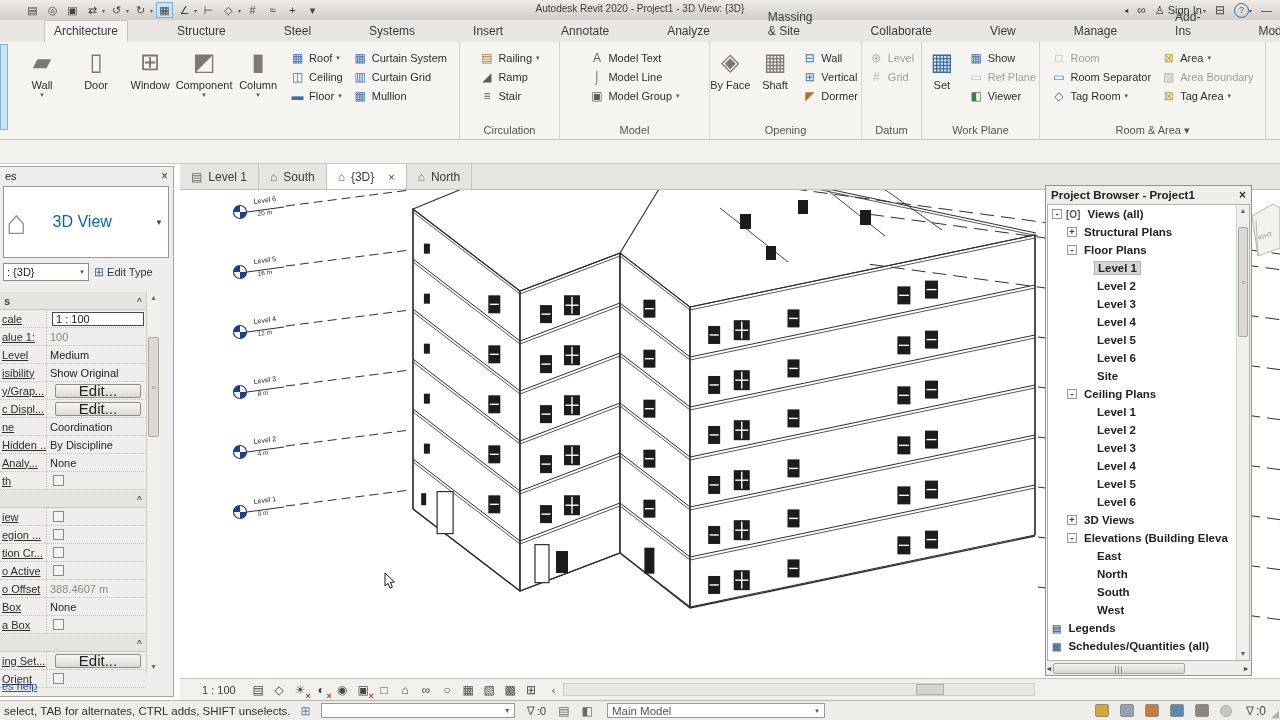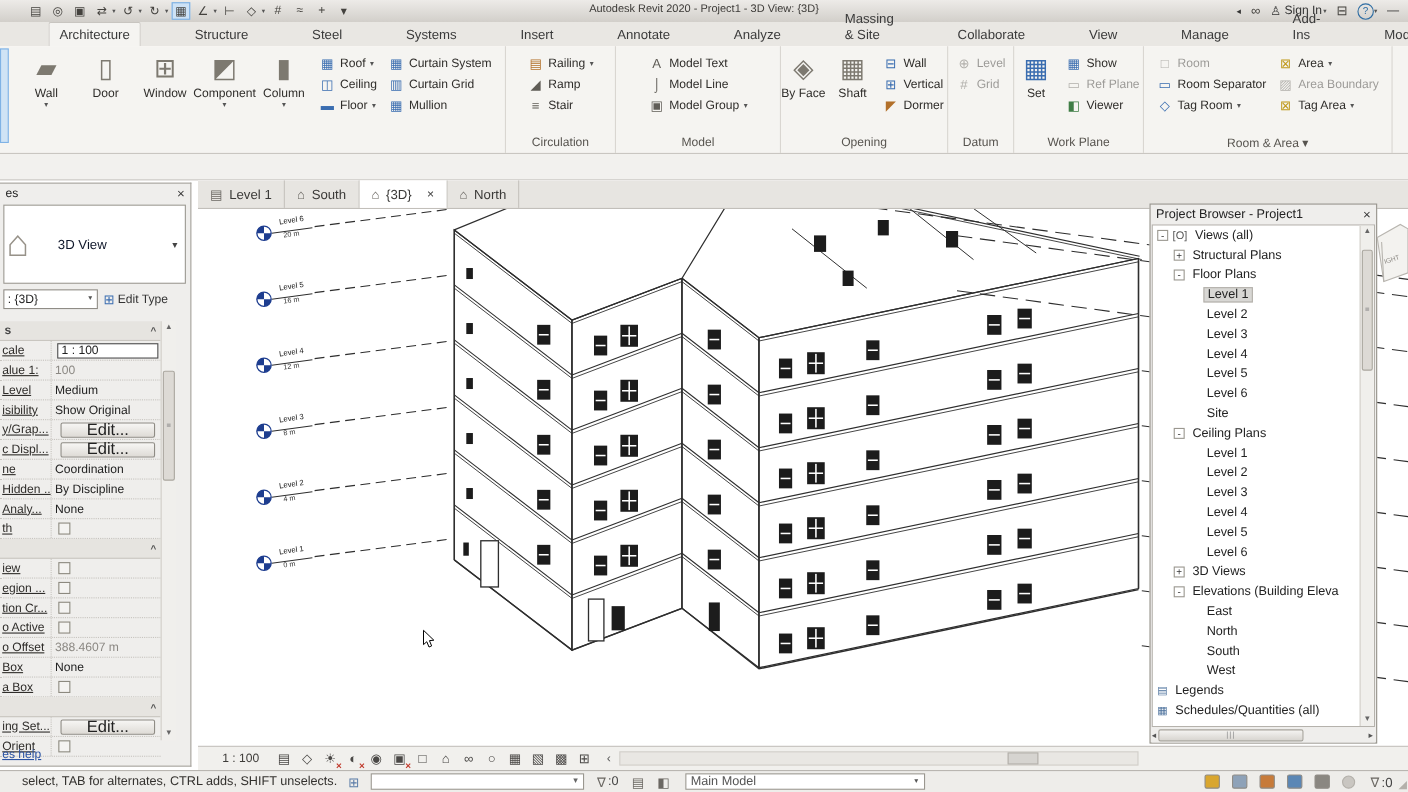--- a/index.html
+++ b/index.html
@@ -70,7 +70,7 @@
   .vtx{font-size:11px;color:#444;margin-left:8px;}
   #dwg{position:absolute;left:0;top:26px;}
   
-  .browser{position:absolute;left:1045px;top:185px;width:207px;height:491px;background:#efeeec;border:1px solid #96938c;font-size:11.5px;box-sizing:border-box;}
+  .browser{position:absolute;left:1045px;top:185px;width:207px;height:491px;background:#efeeec;border:1px solid #96938c;font-size:11.5px;box-sizing:border-box;font-weight:bold;}
   .bhead{height:18px;display:flex;align-items:center;justify-content:space-between;padding:0 5px;}
   .btree{position:absolute;top:18px;left:1px;right:1px;bottom:14px;background:#fff;border:1px solid #b5b2ac;overflow:hidden;box-sizing:border-box;}
   .trow{height:18px;display:flex;align-items:center;white-space:nowrap;}

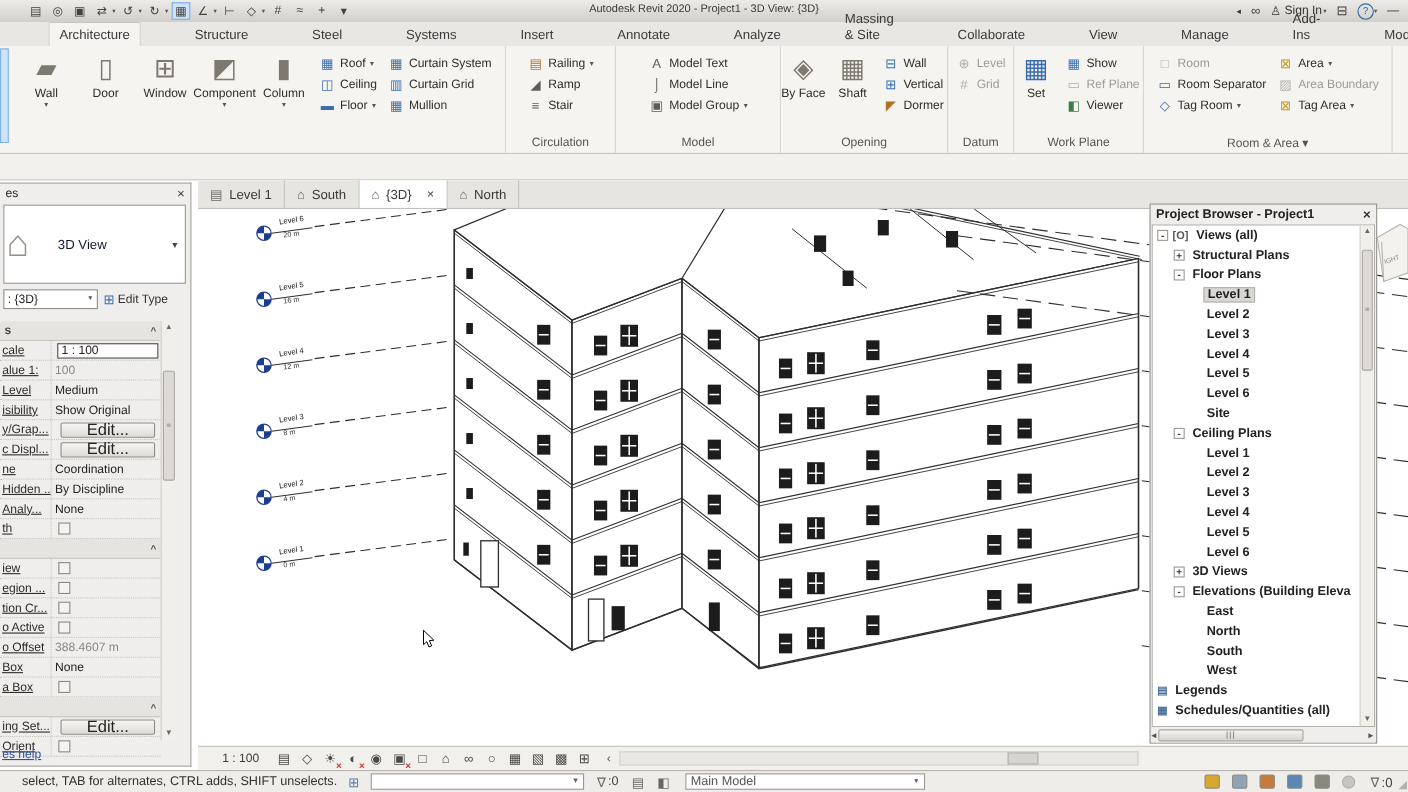--- a/index.html
+++ b/index.html
@@ -41,7 +41,7 @@
   .pclose{color:#333;font-size:12px;}
   .typesel{position:absolute;left:3px;top:19px;width:164px;height:70px;background:#fff;border:1px solid #9a978f;display:flex;align-items:center;}
   .tsicon{font-size:34px;color:#979289;margin-left:2px;}
-  .tstext{margin-left:26px;font-size:12px;color:#0f172a;}
+  .tstext{margin-left:26px;font-size:16px;color:#0369a1;}
   .tsarr{position:absolute;right:5px;font-size:8px;color:#444;}
   .selrow{position:absolute;top:95px;left:3px;width:164px;height:20px;display:flex;gap:5px;align-items:center;}
   .selcombo{width:86px;height:18px;background:#fff;border:1px solid #8f8c86;display:flex;align-items:center;justify-content:space-between;padding:0 3px;box-sizing:border-box;}

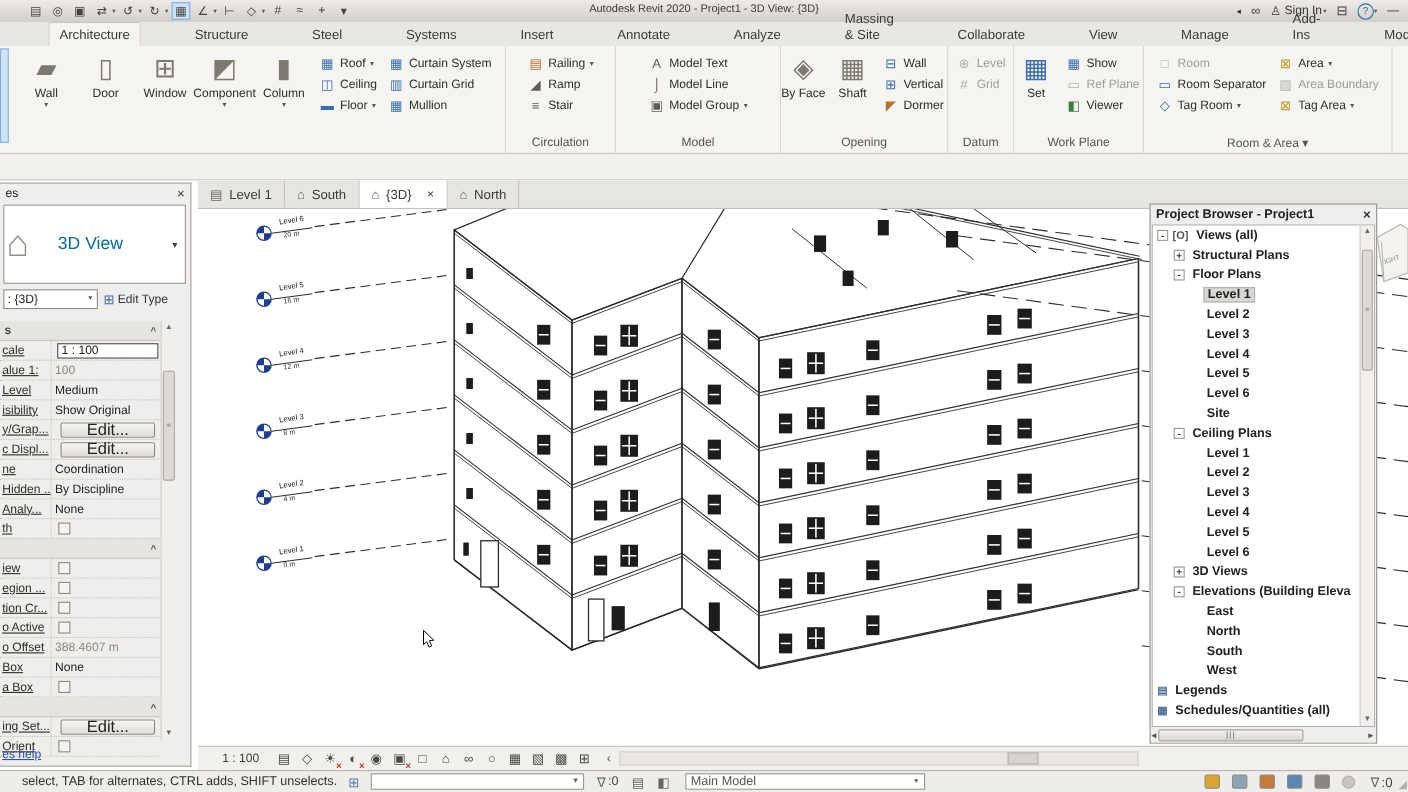--- a/index.html
+++ b/index.html
@@ -95,7 +95,7 @@
   .hsthumb{position:absolute;left:352px;top:0;width:28px;height:11px;background:#d6d4d0;border:1px solid #b3b0aa;box-sizing:border-box;}
   
   .statusbar{position:absolute;left:0;top:700px;width:1280px;height:20px;background:#eeedea;border-top:1px solid #b9b6b1;font-size:11.5px;display:flex;align-items:center;color:#33312e;box-sizing:border-box;}
-  .sbhint{margin-left:20px;white-space:nowrap;text-align:right;}
+  .sbhint{margin-left:4px;white-space:nowrap;text-align:right;}
   .sbicon{font-size:12px;color:#5b7da8;margin-left:10px;}
   .sbcombo{width:194px;height:15px;background:#fff;border:1px solid #9a978f;margin-left:10px;display:flex;align-items:center;justify-content:flex-end;padding:0 3px;box-sizing:border-box;}
   .sbcombo .carr{font-size:7px;color:#666;}

